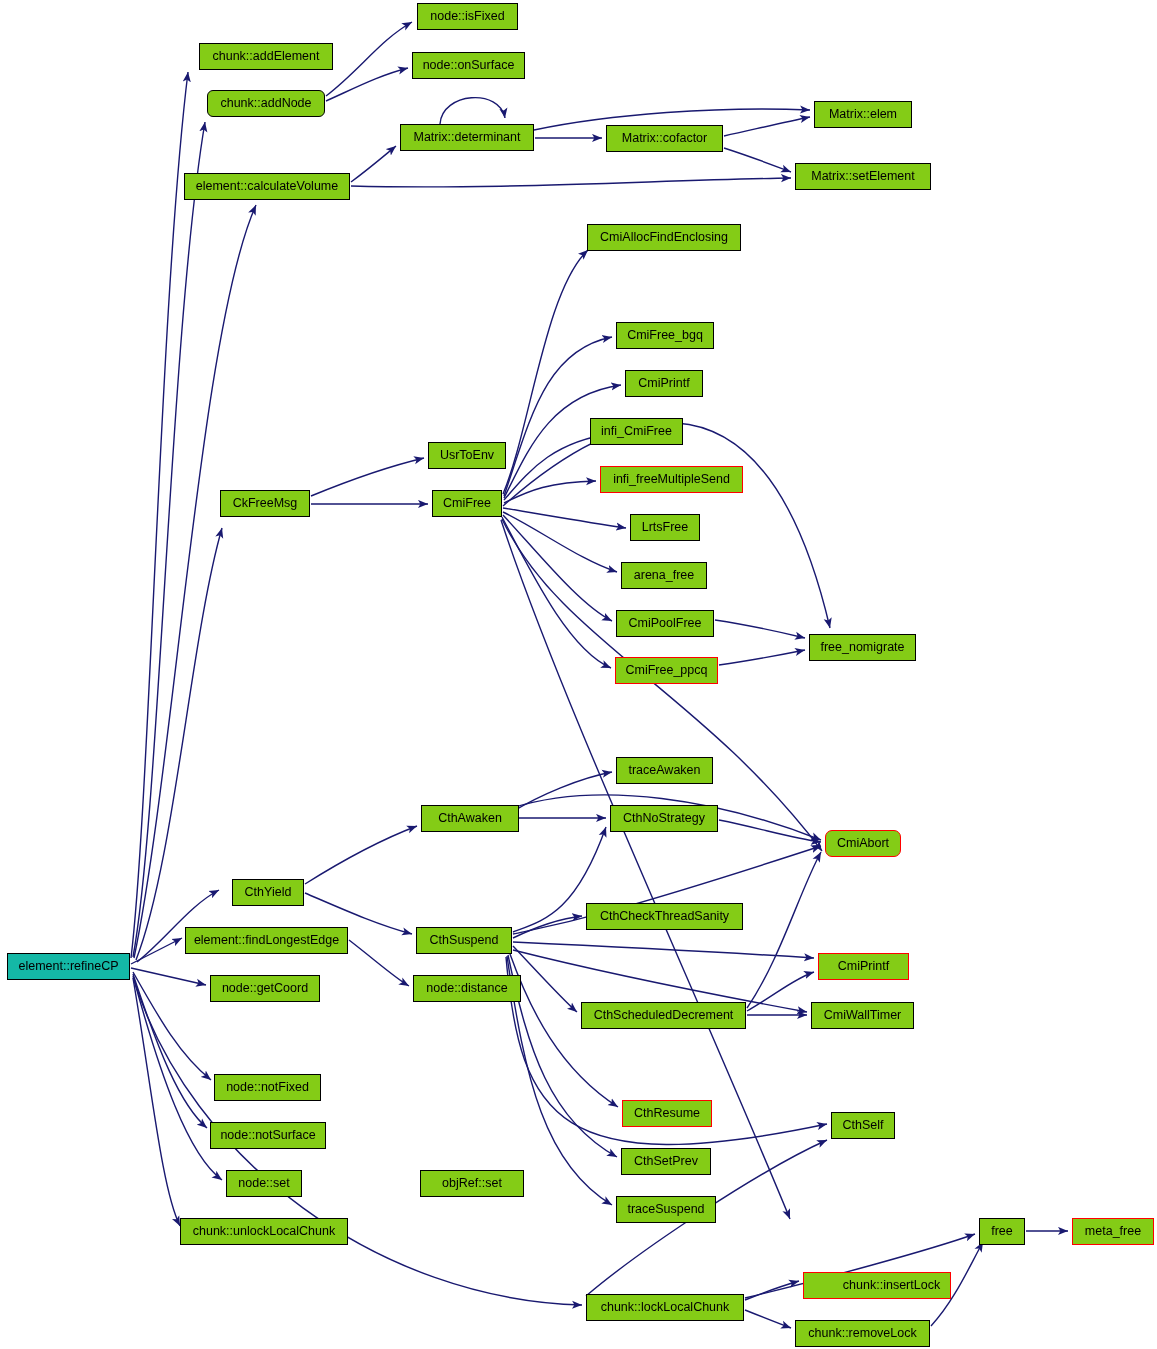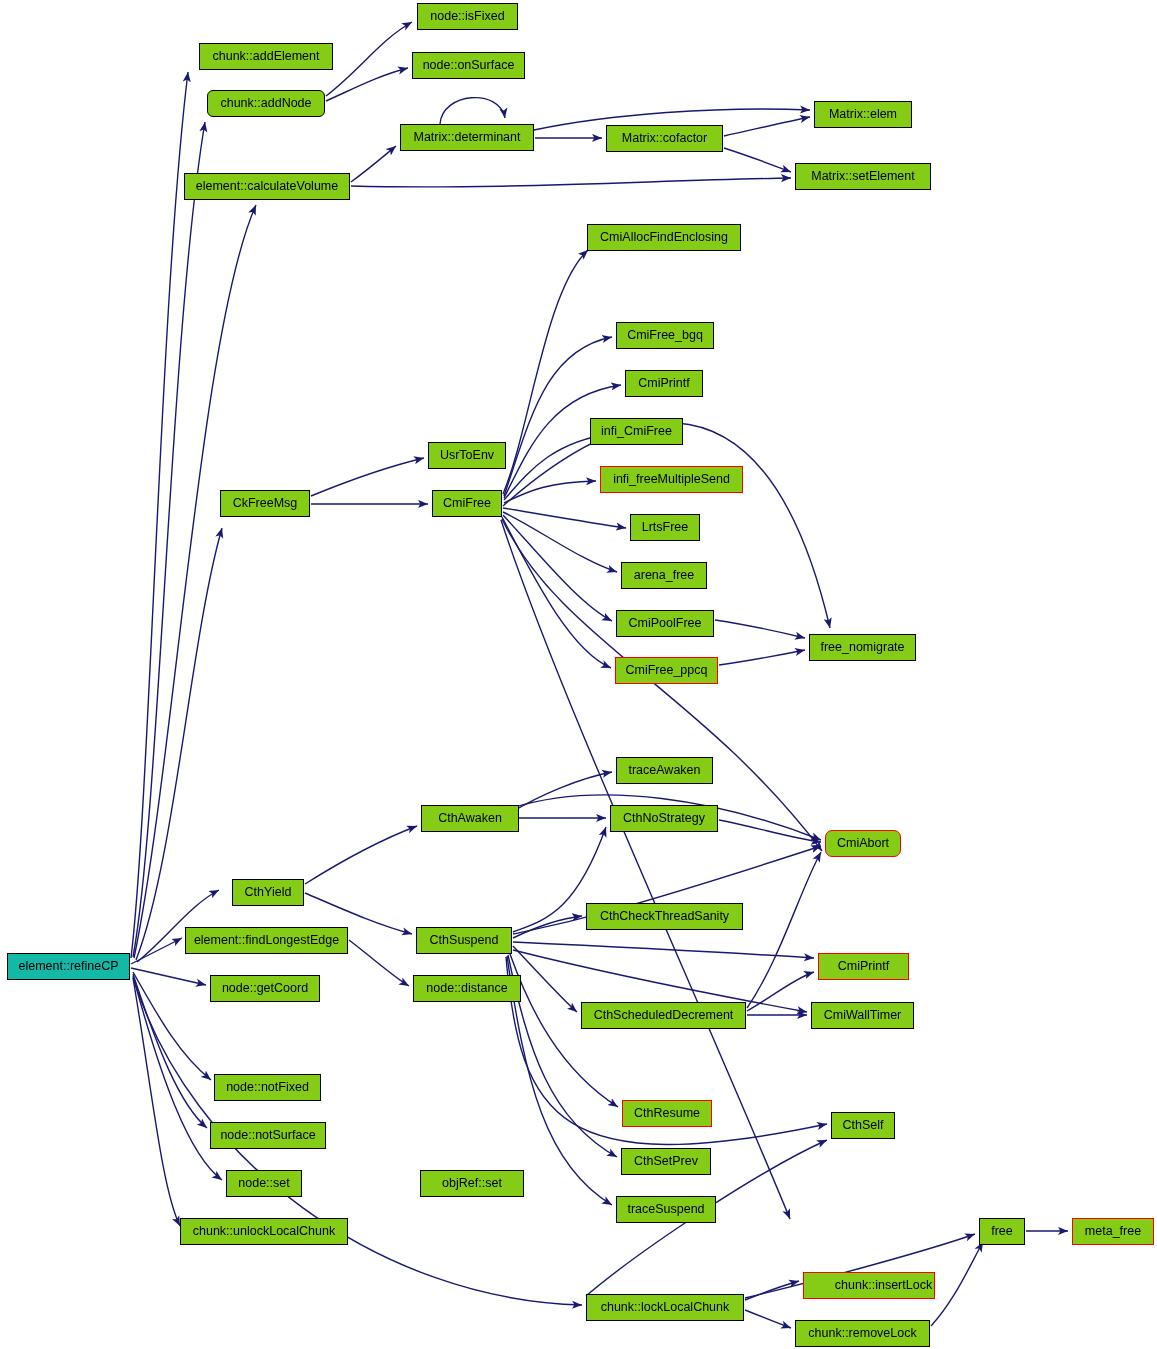--- a/index.html
+++ b/index.html
@@ -192,7 +192,7 @@
   <div class="node" style="left:180px; top:1218px; width:168px;">chunk::unlockLocalChunk</div>
   <div class="node" style="left:979px; top:1218px; width:46px;">free</div>
   <div class="node red" style="left:1072px;top:1218px; width:82px;">meta_free</div>
-  <div class="node red" style="left:803px; top:1272px; width:132px;padding-left:29px;">chunk::insertLock</div>
+  <div class="node red" style="left:803px; top:1272px; width:148px;padding-left:29px;">chunk::insertLock</div>
   <div class="node" style="left:586px; top:1294px; width:158px;">chunk::lockLocalChunk</div>
   <div class="node" style="left:795px; top:1320px; width:135px;">chunk::removeLock</div>
 

